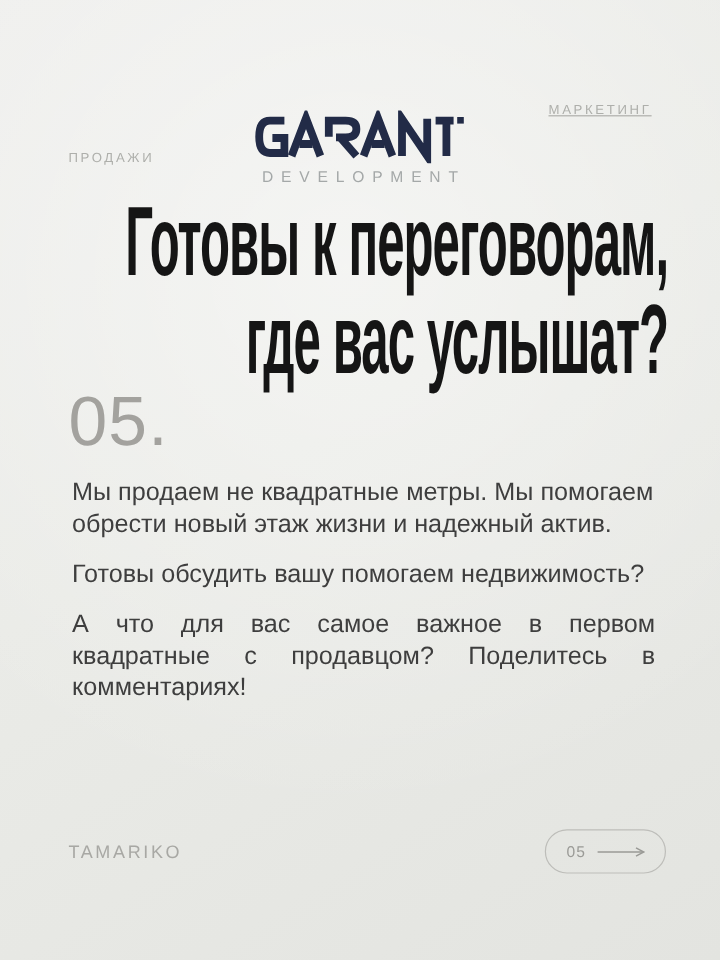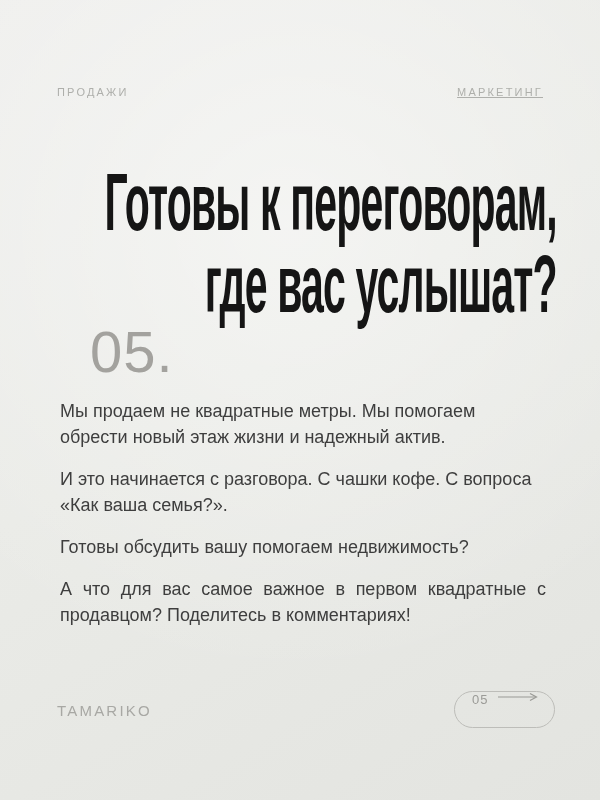--- a/index.html
+++ b/index.html
@@ -24,7 +24,7 @@
     color: #aeafab;
     font-weight: 400;
   }
-  .corner-label.left  { left: 57px; }
+  .corner-label.left  { left: 57px; margin-top: 40px; }
   .corner-label.right { right: 57px; text-decoration: underline; }
 
   .logo-block {

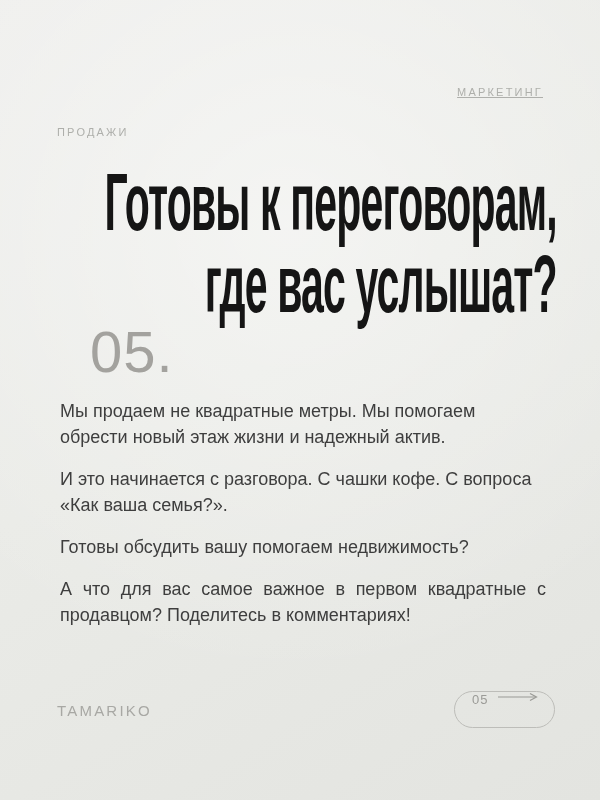--- a/index.html
+++ b/index.html
@@ -126,6 +126,32 @@
 
   <span class="corner-label right">МАРКЕТИНГ</span>
 
+  <div class="logo-block">
+
+    <svg class="logo-mark" width="176" height="44" viewBox="0 0 352 80" fill="none" aria-label="GARANT">
+      <g stroke="#222b47" stroke-width="13" fill="none" stroke-linecap="butt" stroke-linejoin="miter">
+
+        <path d="M50,13 H26 Q8,13 8,40 Q8,67 26,67 H50 V42 H30"></path>
+
+        <path d="M62,72 L86,9 L110,72"></path>
+        <path d="M75,52 H97"></path>
+
+        <path d="M124,40 V13 H152 Q170,13 170,27 Q170,41 152,41 H136"></path>
+        <path d="M143,41 L170,72"></path>
+
+        <path d="M182,72 L206,9 L230,72"></path>
+        <path d="M195,52 H217"></path>
+
+        <path d="M246,72 V10 L288,72 V10"></path>
+
+        <path d="M302,13 H332"></path>
+        <path d="M320,13 V72"></path>
+      </g>
+
+      <rect x="338" y="7" width="11" height="11" fill="#222b47"></rect>
+    </svg>
+    <span class="logo-subtitle">DEVELOPMENT</span>
+  </div>
 
   <h1 class="headline">
     <span class="hl-line">Готовы к переговорам,</span>

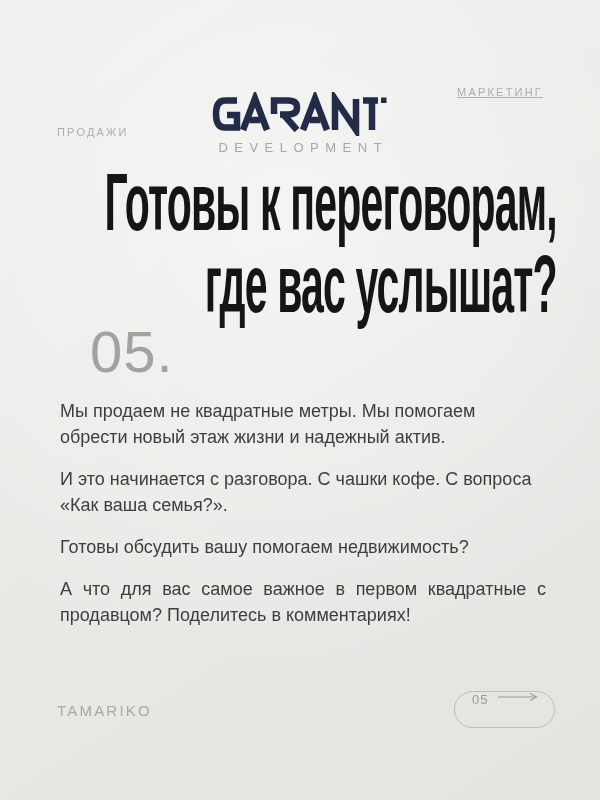--- a/index.html
+++ b/index.html
@@ -70,7 +70,6 @@
     font-weight: 400;
     color: #a3a29e;
     letter-spacing: 1px;
-    margin-left: 33px;
   }
 
   .body-copy {

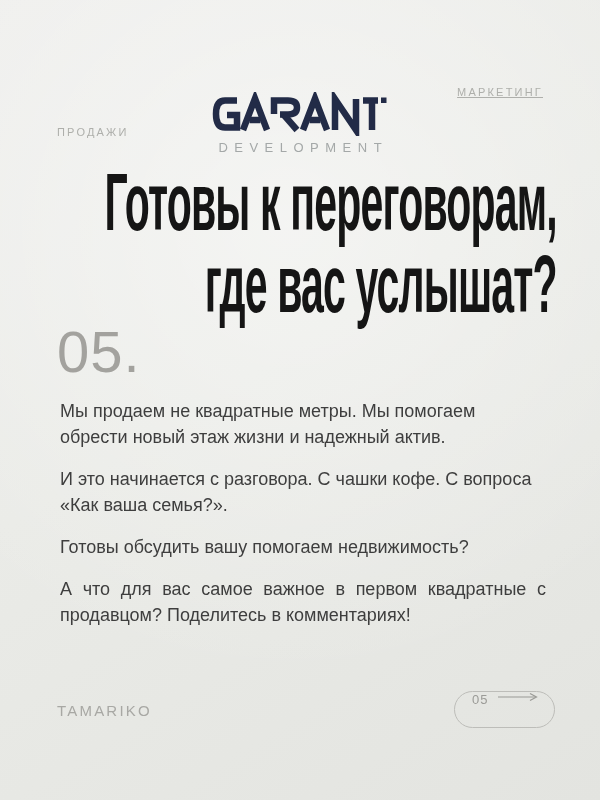--- a/index.html
+++ b/index.html
@@ -77,7 +77,7 @@
     top: 398px;
     left: 60px;
     right: 54px;
-    font-size: 18px;
+    font-size: 21px;
     line-height: 26px;
     color: #3e3e3e;
   }

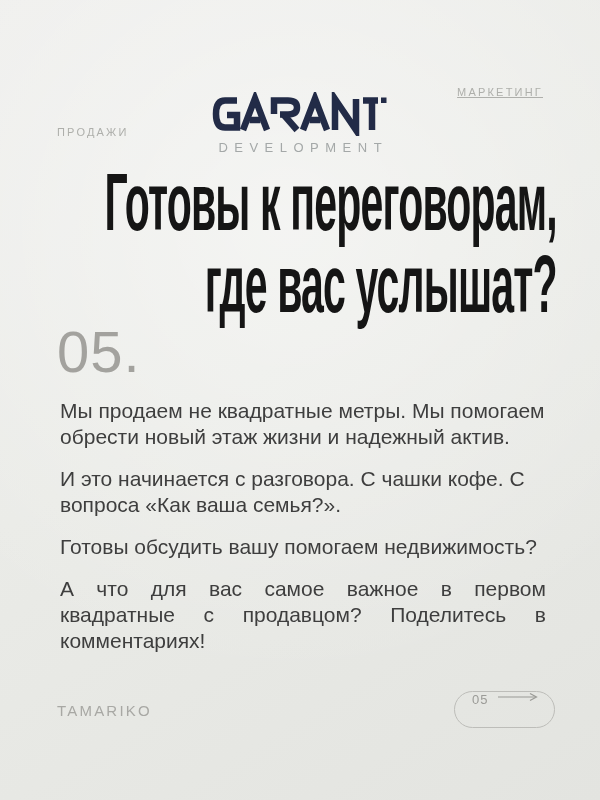--- a/index.html
+++ b/index.html
@@ -161,7 +161,6 @@
 
   <div class="body-copy">
     <p>Мы продаем не квадратные метры. Мы помогаем обрести новый этаж жизни и надежный актив.</p>
-    <p>И это начинается с разговора. С чашки кофе. С вопроса «Как ваша семья?».</p>
     <p>Готовы обсудить вашу помогаем недвижимость?</p>
     <p class="justified">А что для вас самое важное в первом квадратные с продавцом? Поделитесь в комментариях!</p>
   </div>

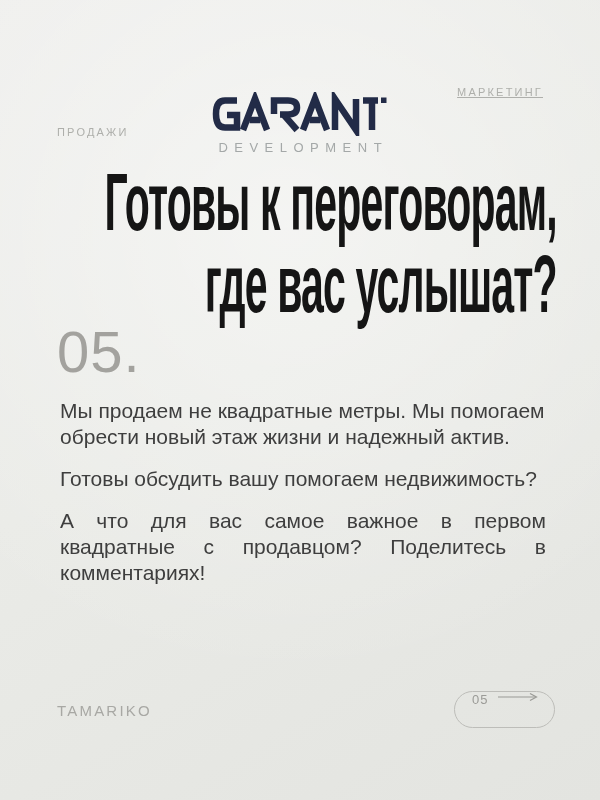--- a/index.html
+++ b/index.html
@@ -103,7 +103,7 @@
     border-radius: 19px;
     background: transparent;
     display: flex;
-    align-items: flex-start;
+    align-items: center;
     justify-content: space-between;
     padding: 0 15px 0 17px;
     cursor: pointer;

